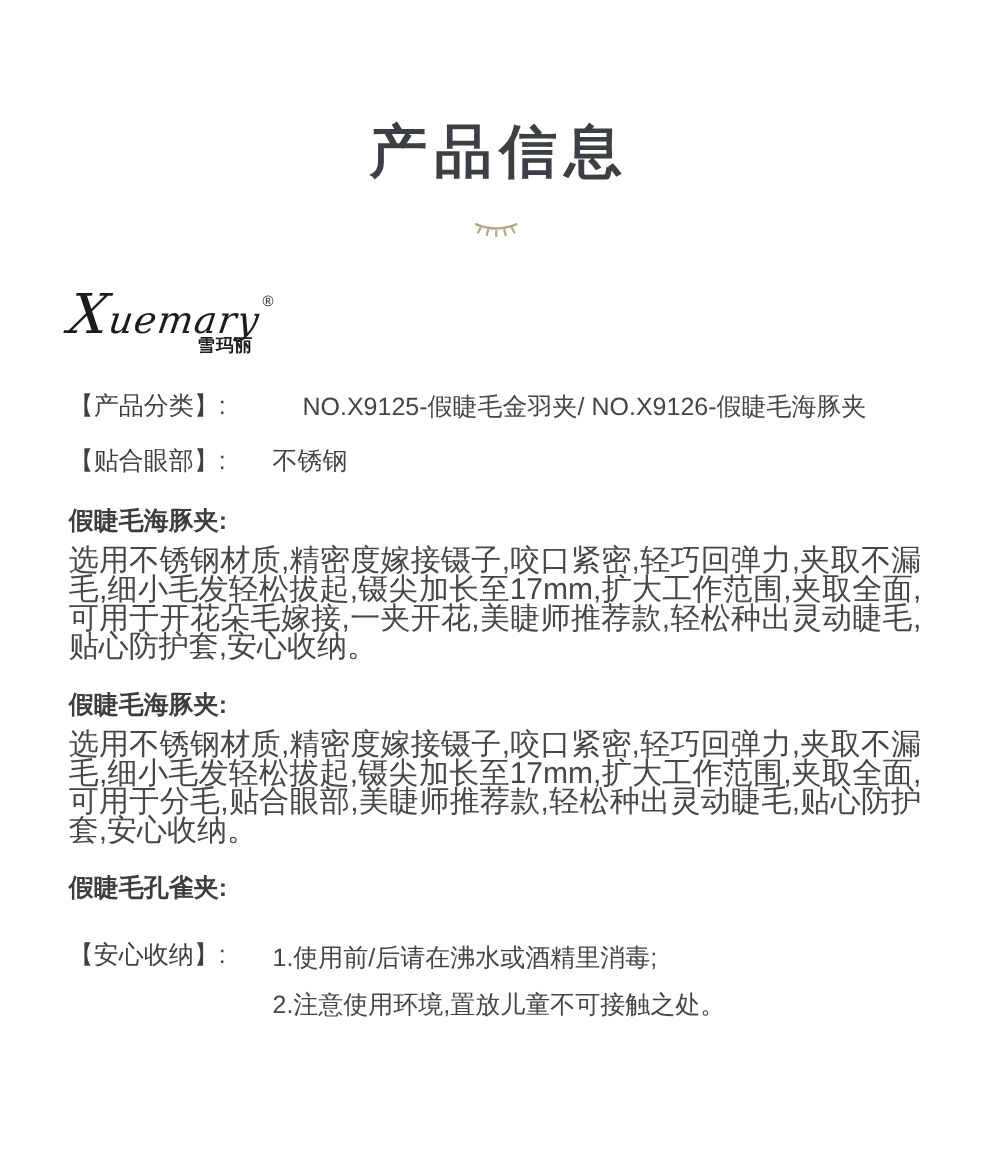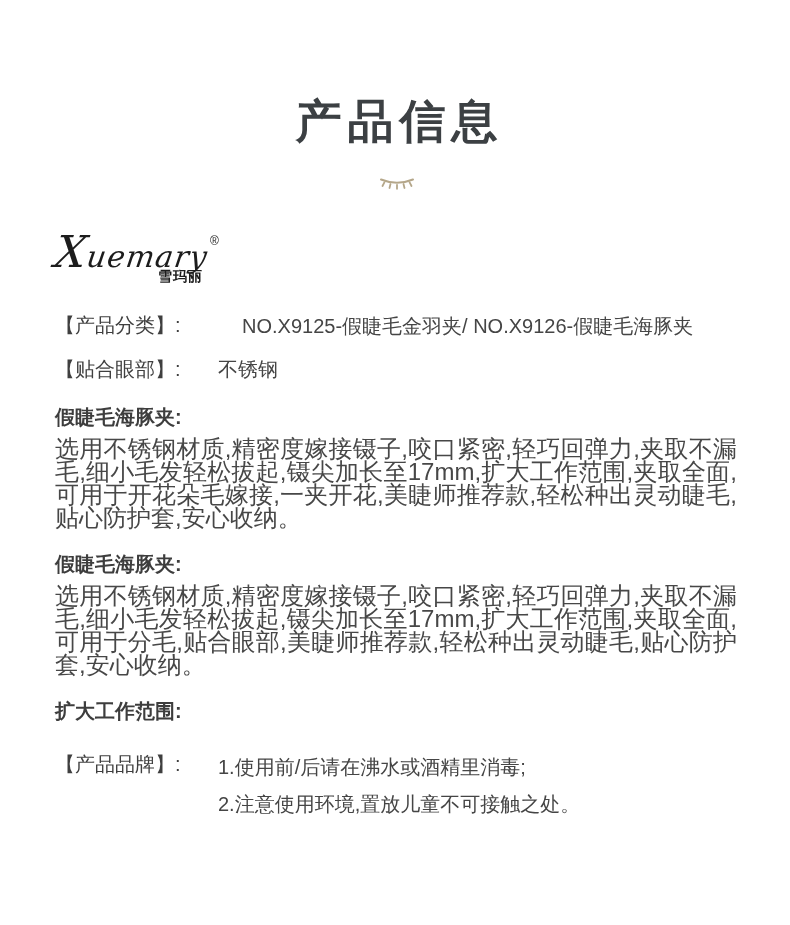--- a/index.html
+++ b/index.html
@@ -151,7 +151,7 @@
   </div>
 
   <div class="section">
-    <div class="section-heading">扩大工作范围:</div>
+    <div class="section-heading">假睫毛孔雀夹:</div>
   </div>
 
   <div class="row notes-row">

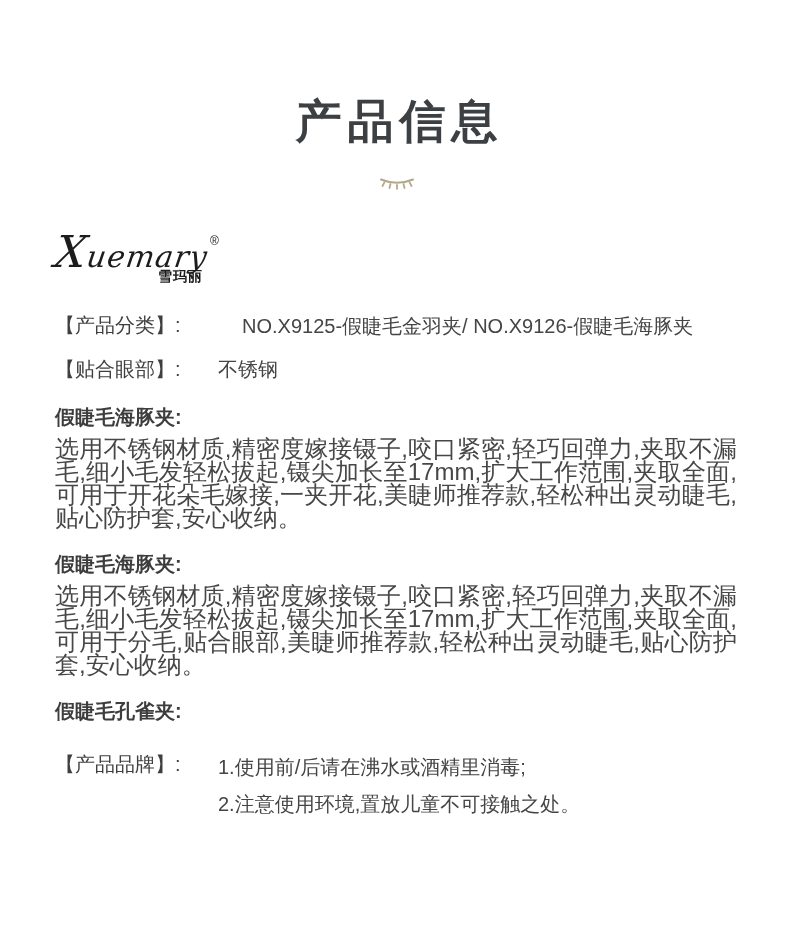--- a/index.html
+++ b/index.html
@@ -155,7 +155,7 @@
   </div>
 
   <div class="row notes-row">
-    <span class="label">【产品品牌】:</span>
+    <span class="label">【安心收纳】:</span>
     <div class="content">
       <div>1.使用前/后请在沸水或酒精里消毒;</div>
       <div>2.注意使用环境,置放儿童不可接触之处。</div>

